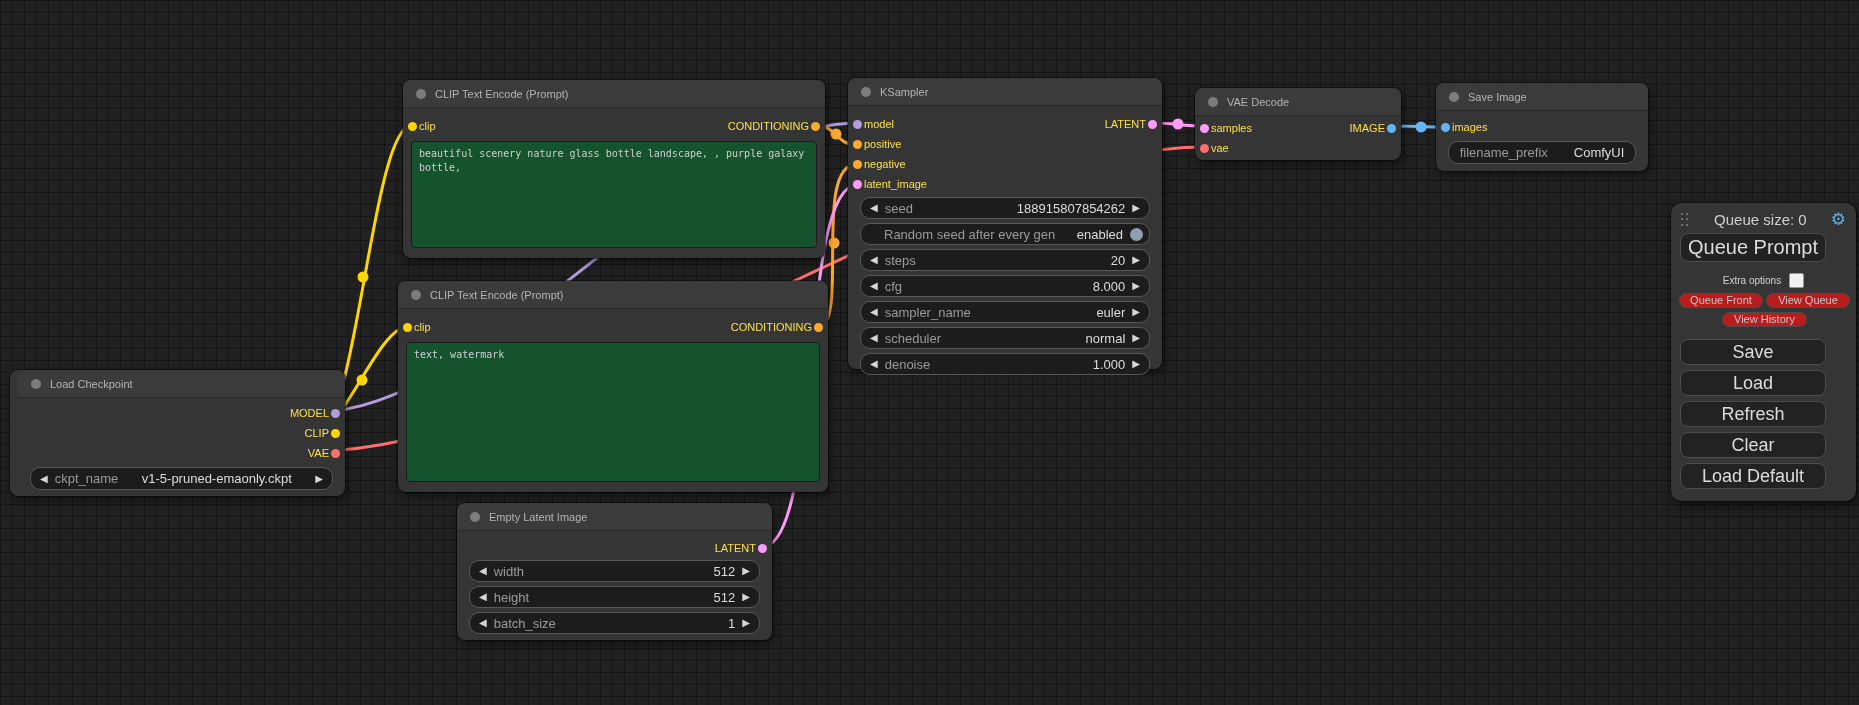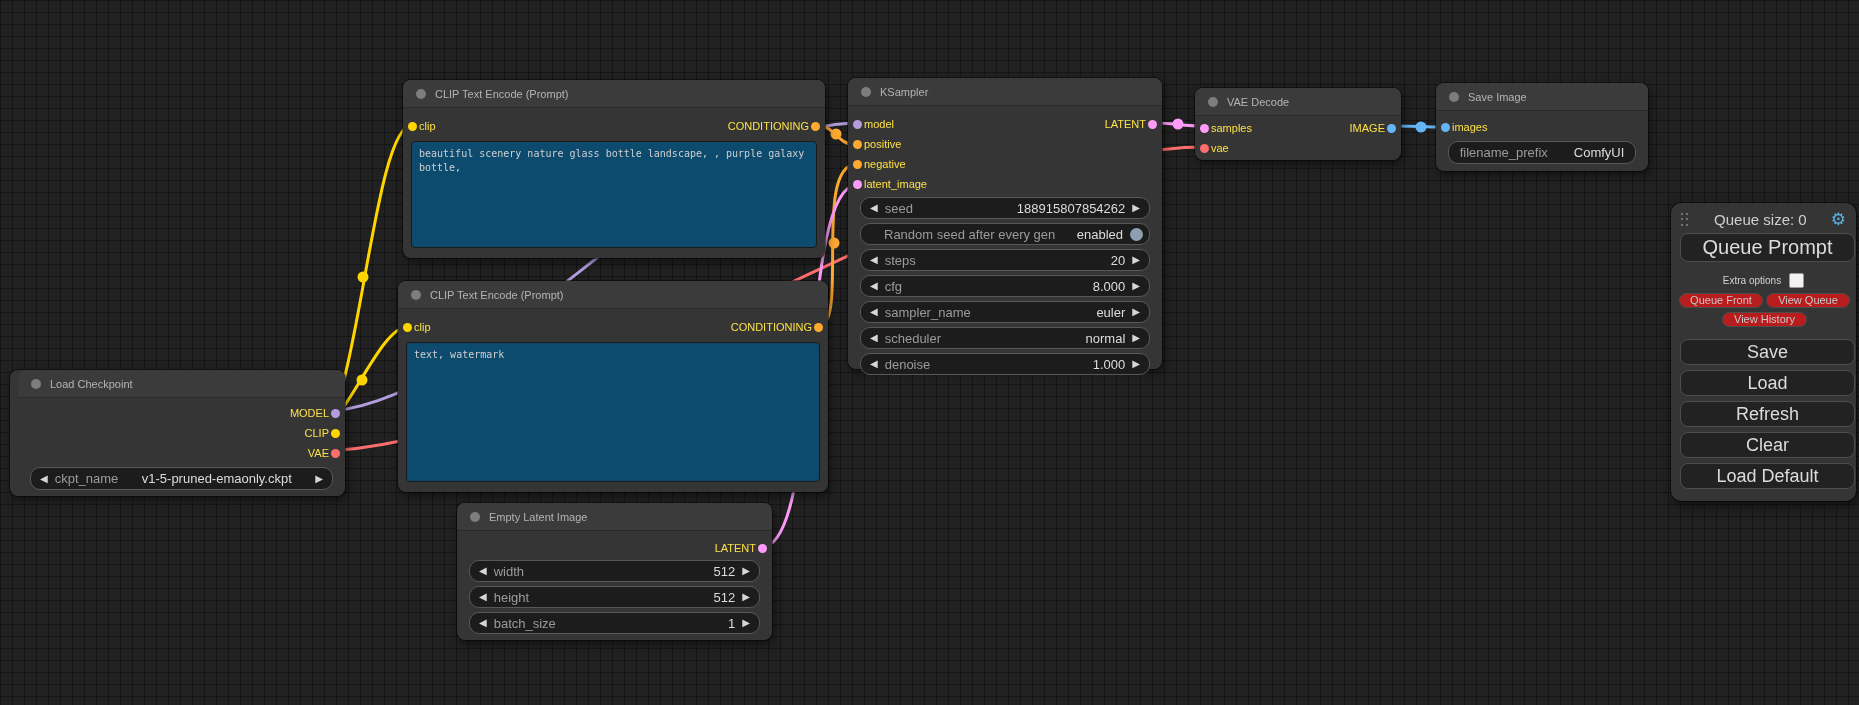--- a/index.html
+++ b/index.html
@@ -29,7 +29,7 @@
   .wv{margin-left:auto;color:#dcdcdc;white-space:nowrap;}
   .wv.centered{flex:1;text-align:center;margin-left:0;}
   .knob{width:13px;height:13px;border-radius:50%;flex:0 0 auto;margin-right:-3px;}
-  .promptbox{position:absolute;left:8px;right:8px;background:#0c4a6e;border:1px solid #1a1a1a;
+  .promptbox{position:absolute;left:8px;right:8px;background:#14532d;border:1px solid #1a1a1a;
     border-radius:4px;color:#cfcfcf;font-family:"DejaVu Sans Mono",monospace;
     font-size:10px;line-height:14px;padding:5px 7px;overflow:hidden;white-space:pre-wrap;word-break:break-word;}
   

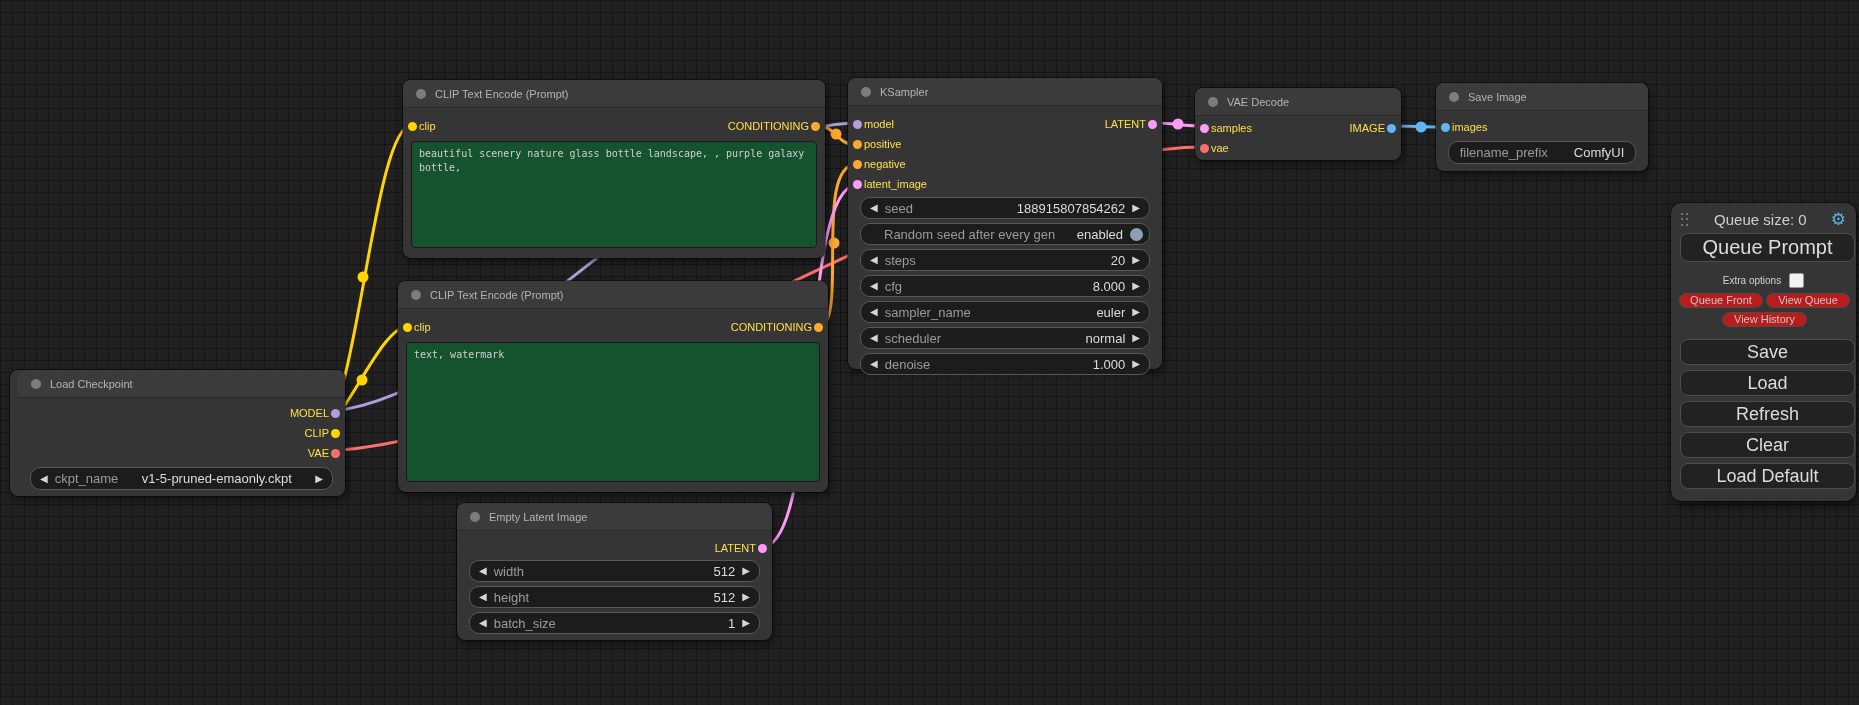--- a/index.html
+++ b/index.html
@@ -62,7 +62,7 @@
   .qsize{flex:1;text-align:center;color:#cfcfcf;font-size:15px;}
   .gear{font-size:17px;line-height:1;font-family:"DejaVu Sans",sans-serif;}
   .qbtn{display:block;box-sizing:border-box;background:#222;border:1px solid #4d4d4d;
-    border-radius:8px;color:#dcdcdc;text-align:center;position:absolute;left:9px;width:175px;cursor:default;}
+    border-radius:8px;color:#dcdcdc;text-align:center;position:absolute;left:9px;width:146px;cursor:default;}
   .qbig{font-size:18px;height:26px;line-height:24px;}
   #btn-queue-prompt{top:30px;height:29px;line-height:27px;font-size:20px;}
   .extras{position:absolute;top:70px;left:0;width:100%;display:flex;justify-content:center;

